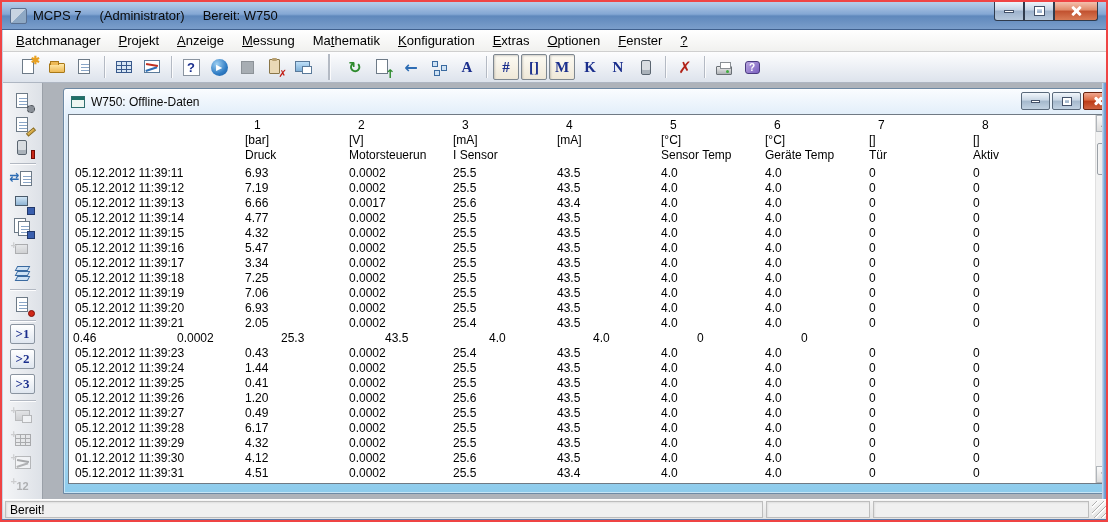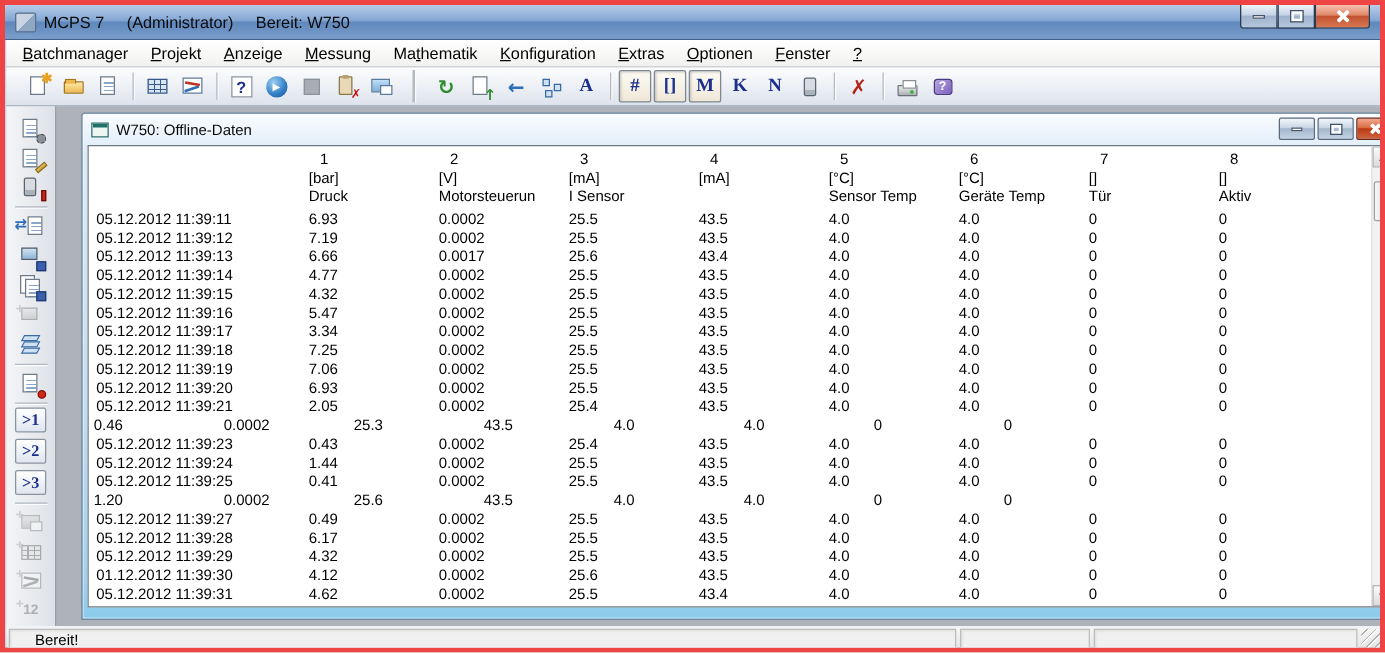--- a/index.html
+++ b/index.html
@@ -6,7 +6,7 @@
   html,body { background:#e8e8e8; }
   body { font-family:"Liberation Sans", sans-serif; }
 
-  .window { position:relative; width:1108px; height:522px; border:4px solid #ef4444;
+  .window { position:relative; width:1108px; height:522px; border:2px solid #ef4444;
             background:#c7d3e4; overflow:hidden; }
 
   

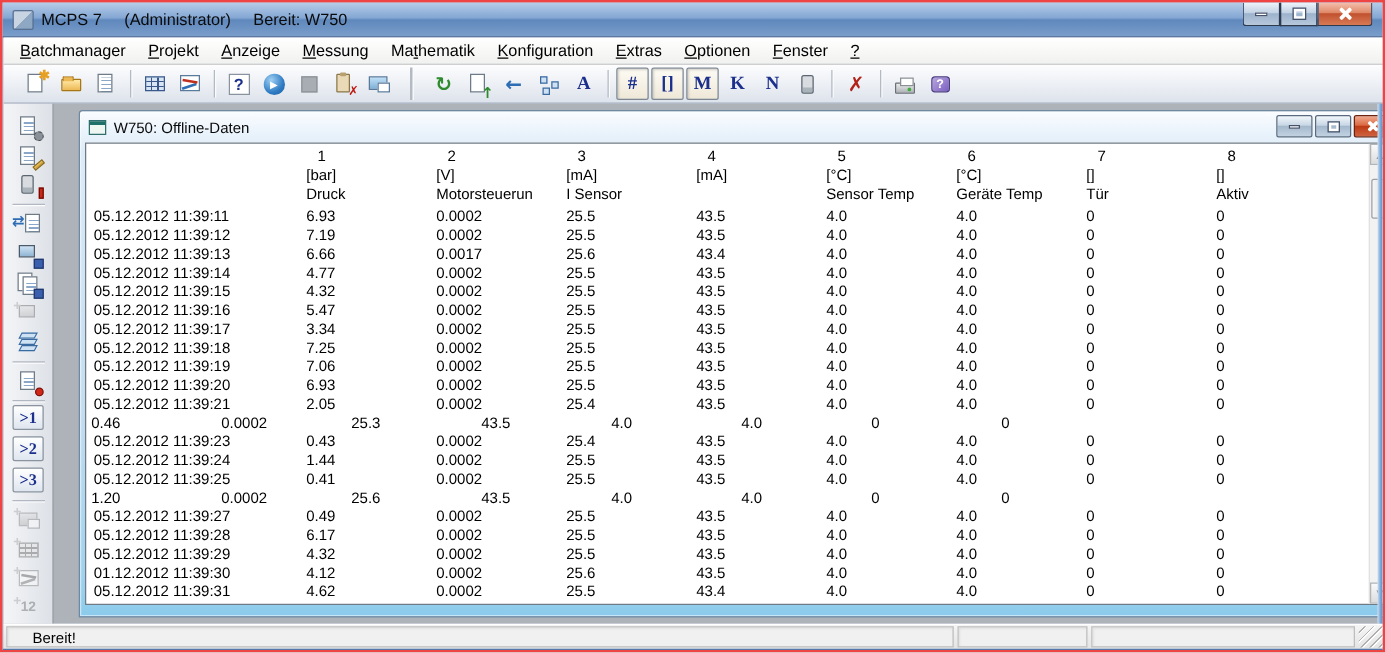--- a/index.html
+++ b/index.html
@@ -631,6 +631,7 @@
                 <span class="tcell cv">0</span>
               </div>
               <div class="trow">
+                <span class="tcell c0">05.12.2012 11:39:26</span>
                 <span class="tcell cv">1.20</span>
                 <span class="tcell cv">0.0002</span>
                 <span class="tcell cv">25.6</span>

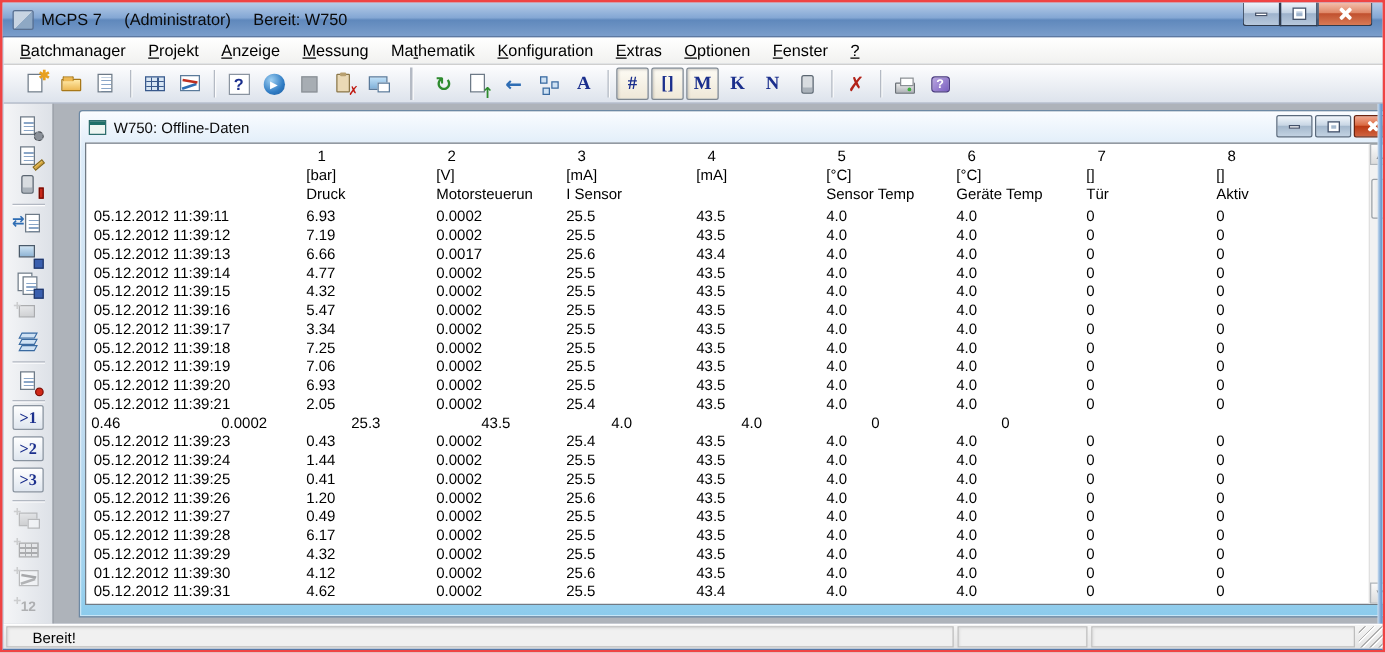--- a/index.html
+++ b/index.html
@@ -687,7 +687,7 @@
               </div>
               <div class="trow">
                 <span class="tcell c0">05.12.2012 11:39:31</span>
-                <span class="tcell cv">4.62</span>
+                <span class="tcell cv">4.51</span>
                 <span class="tcell cv">0.0002</span>
                 <span class="tcell cv">25.5</span>
                 <span class="tcell cv">43.4</span>

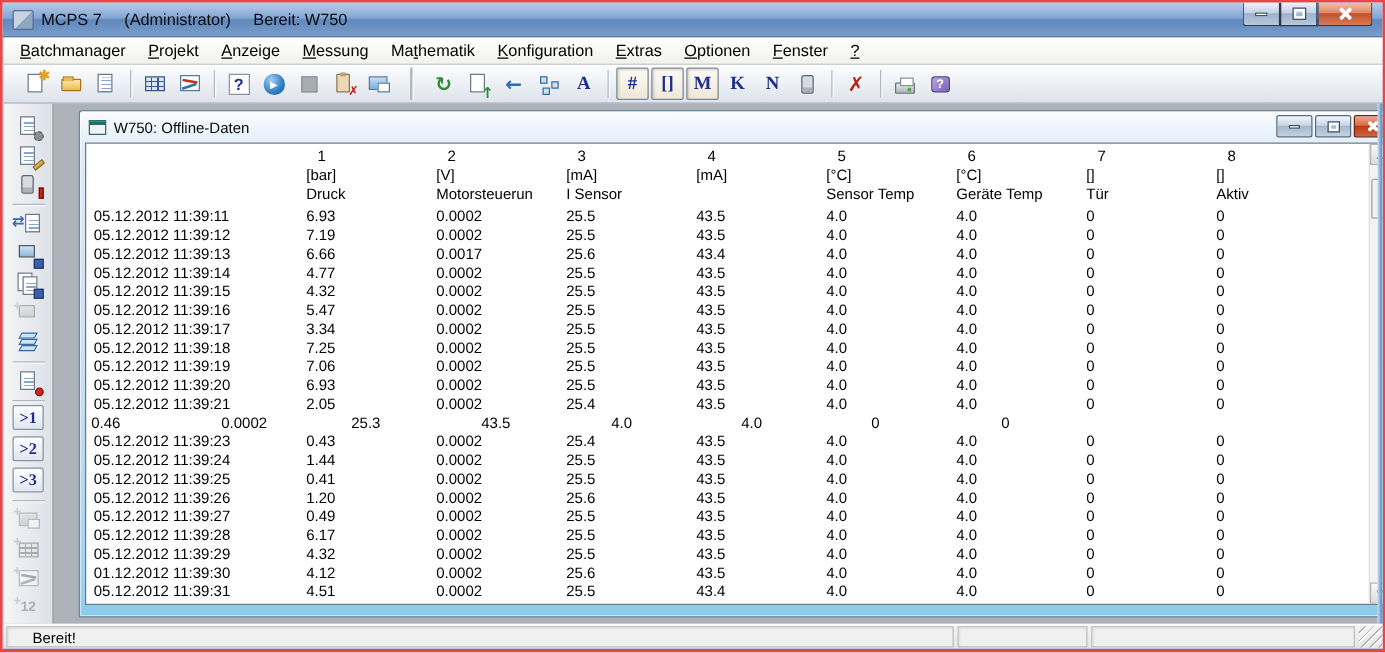--- a/index.html
+++ b/index.html
@@ -169,7 +169,7 @@
     background:linear-gradient(#f5f5f5,#e4e4e4); display:flex; align-items:stretch;
     padding:1px 2px; gap:3px; border-top:1px solid #ffffff; }
   .panel { border:1px solid #bdbdbd; box-shadow:inset 1px 1px 2px rgba(0,0,0,.07);
-    font-size:12px; color:#000; display:flex; align-items:center; padding-left:20px; background:#f0f0f0; }
+    font-size:12px; color:#000; display:flex; align-items:center; padding-left:4px; background:#f0f0f0; }
   .p1 { width:758px; } .p2 { width:104px; } .p3 { flex:1; }
   .grip { width:15px; border:none; box-shadow:none; background:
     repeating-linear-gradient(135deg,transparent 0 3px,#b0b0b0 3px 4px,#fdfdfd 4px 5px); }

